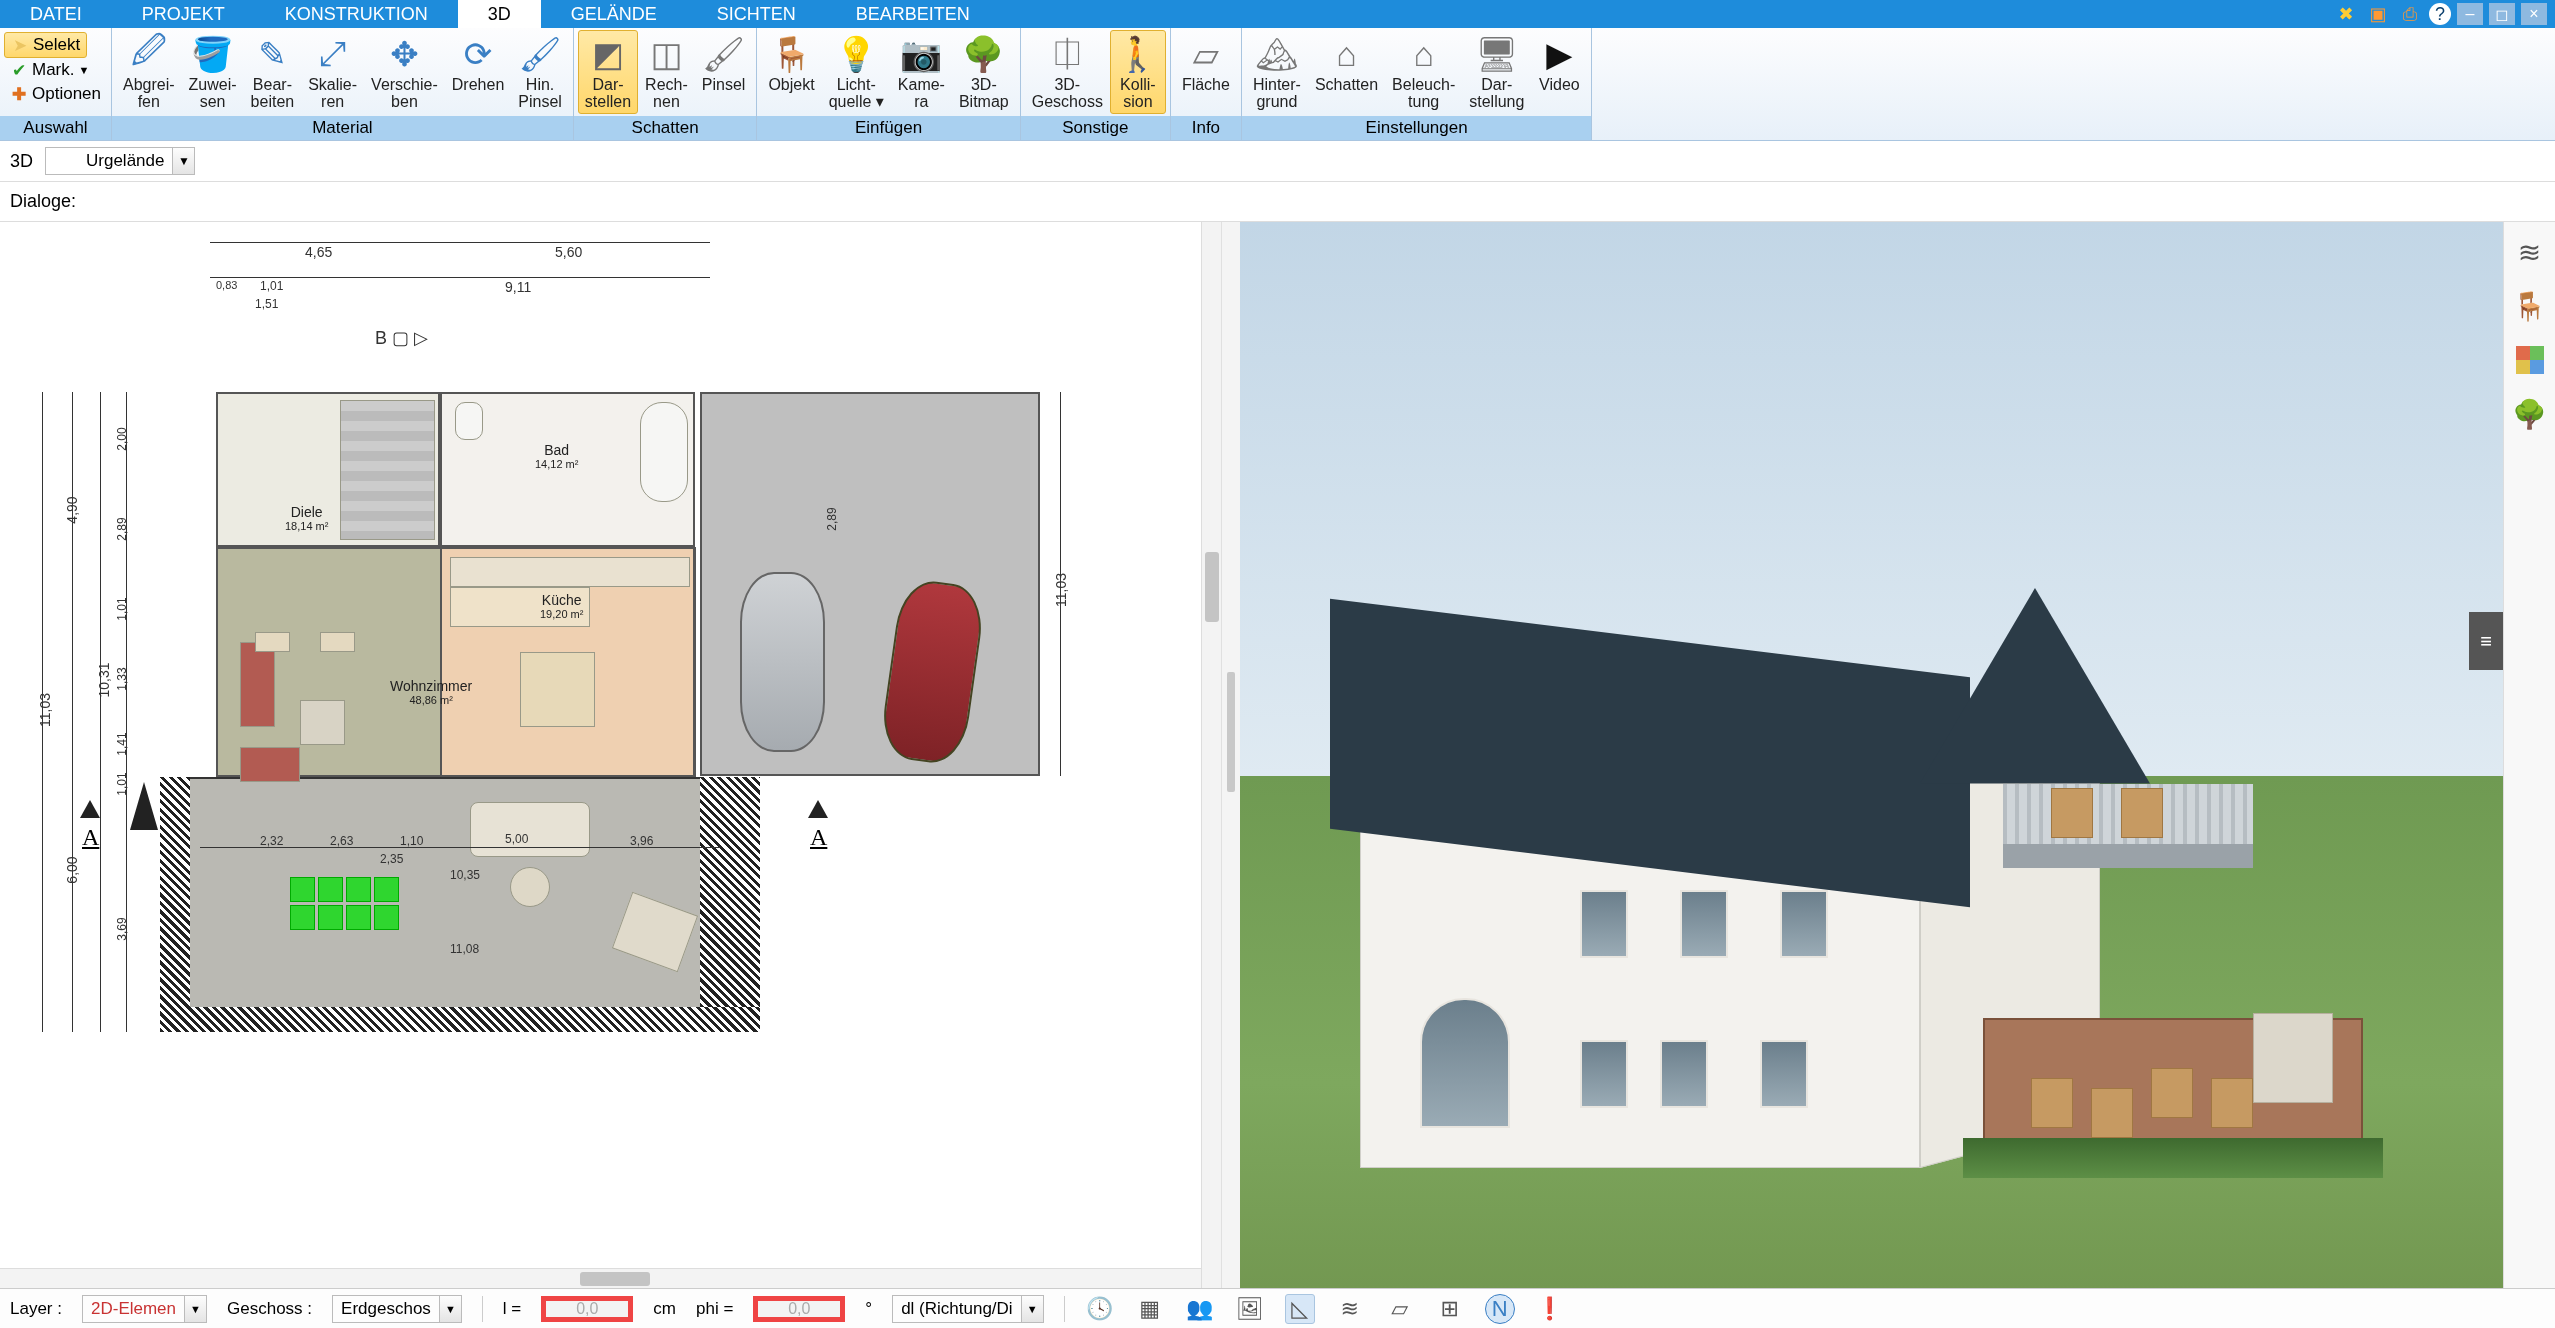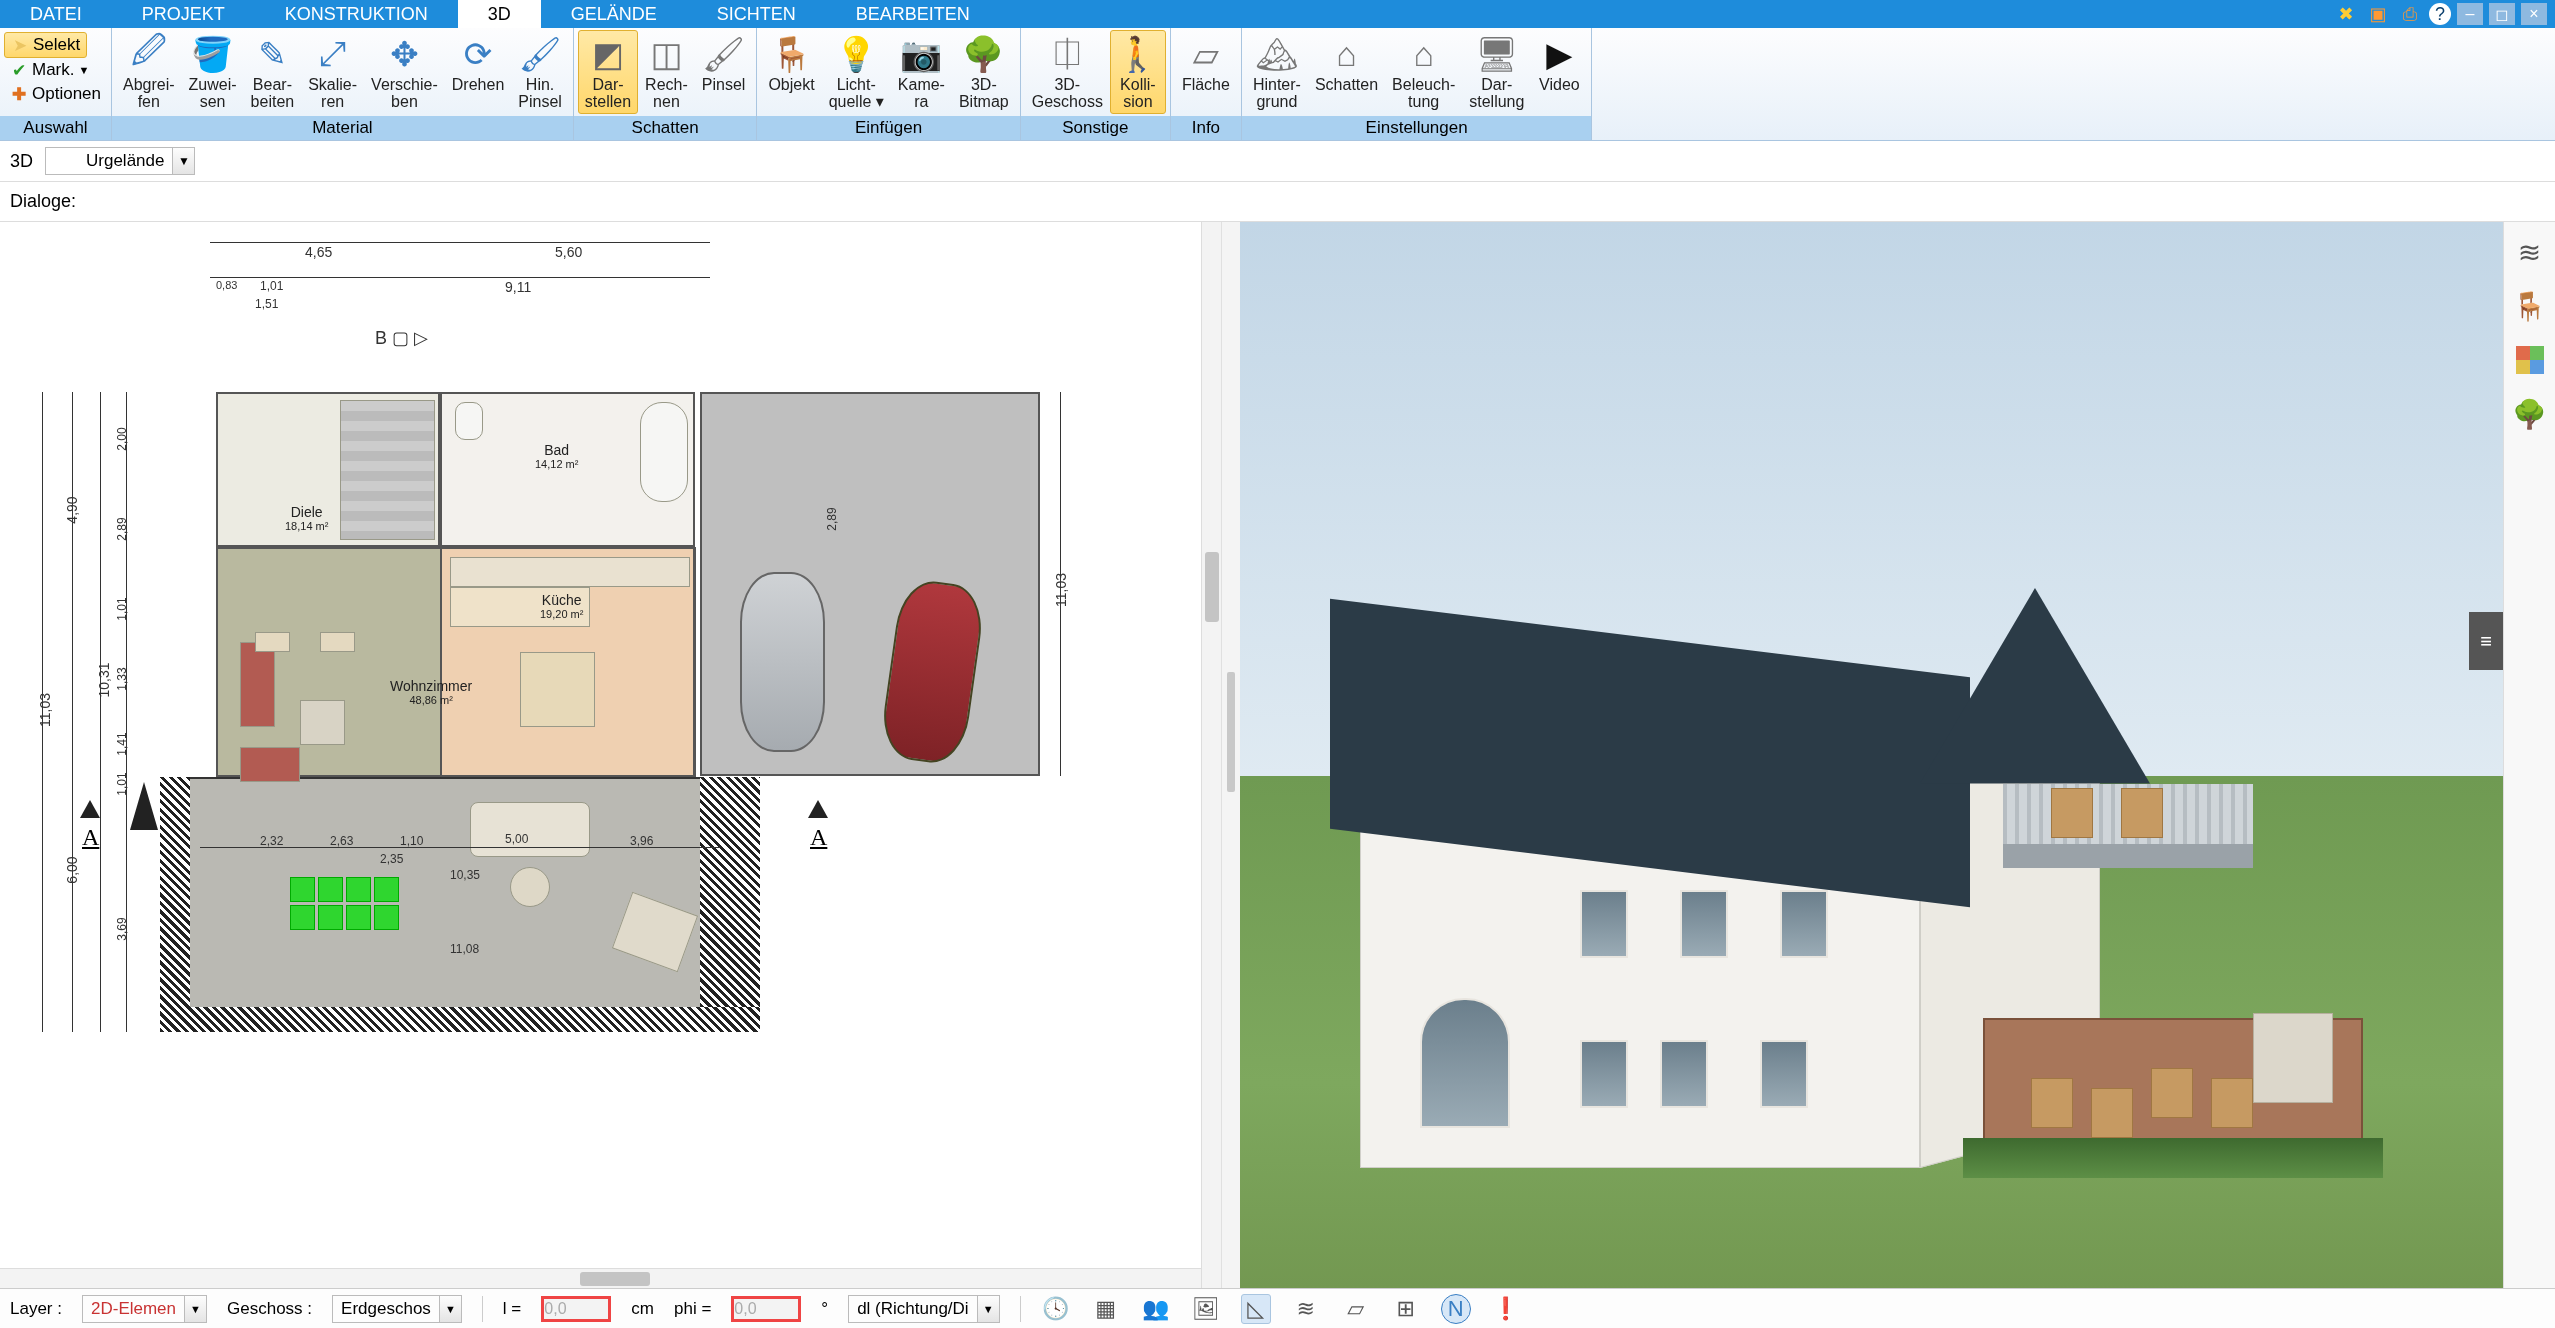--- a/index.html
+++ b/index.html
@@ -66,7 +66,7 @@
 .bottom-bar .bsel { display:inline-flex; align-items:center; border:1px solid #bbb; height:28px; }
 .bottom-bar .bsel .btxt { padding: 0 8px; }
 .bottom-bar .bsel .bbtn { width:22px; height:100%; display:flex; align-items:center; justify-content:center; border-left:1px solid #bbb; background:linear-gradient(#fdfdfd,#e4e4e4); font-size:11px; }
-.bottom-bar .binput { width:70px; height:26px; border:3px solid #ef4444; background:#f3f3f3; color:#aaa; font-size:16px; }
+.bottom-bar .binput { width:92px; height:26px; border:5px solid #ef4444; background:#f3f3f3; text-align:center; color:#aaa; font-size:16px; }
 .bottom-bar .bico { width:30px; height:30px; display:flex; align-items:center; justify-content:center; font-size:22px; color:#555; cursor:pointer; border:1px solid transparent; border-radius:3px; }
 .bottom-bar .bico.active { background:#d7e7f7; border-color:#a9c5e0; }
 .bottom-bar .sep { width:1px; height:26px; background:#ccc; }

